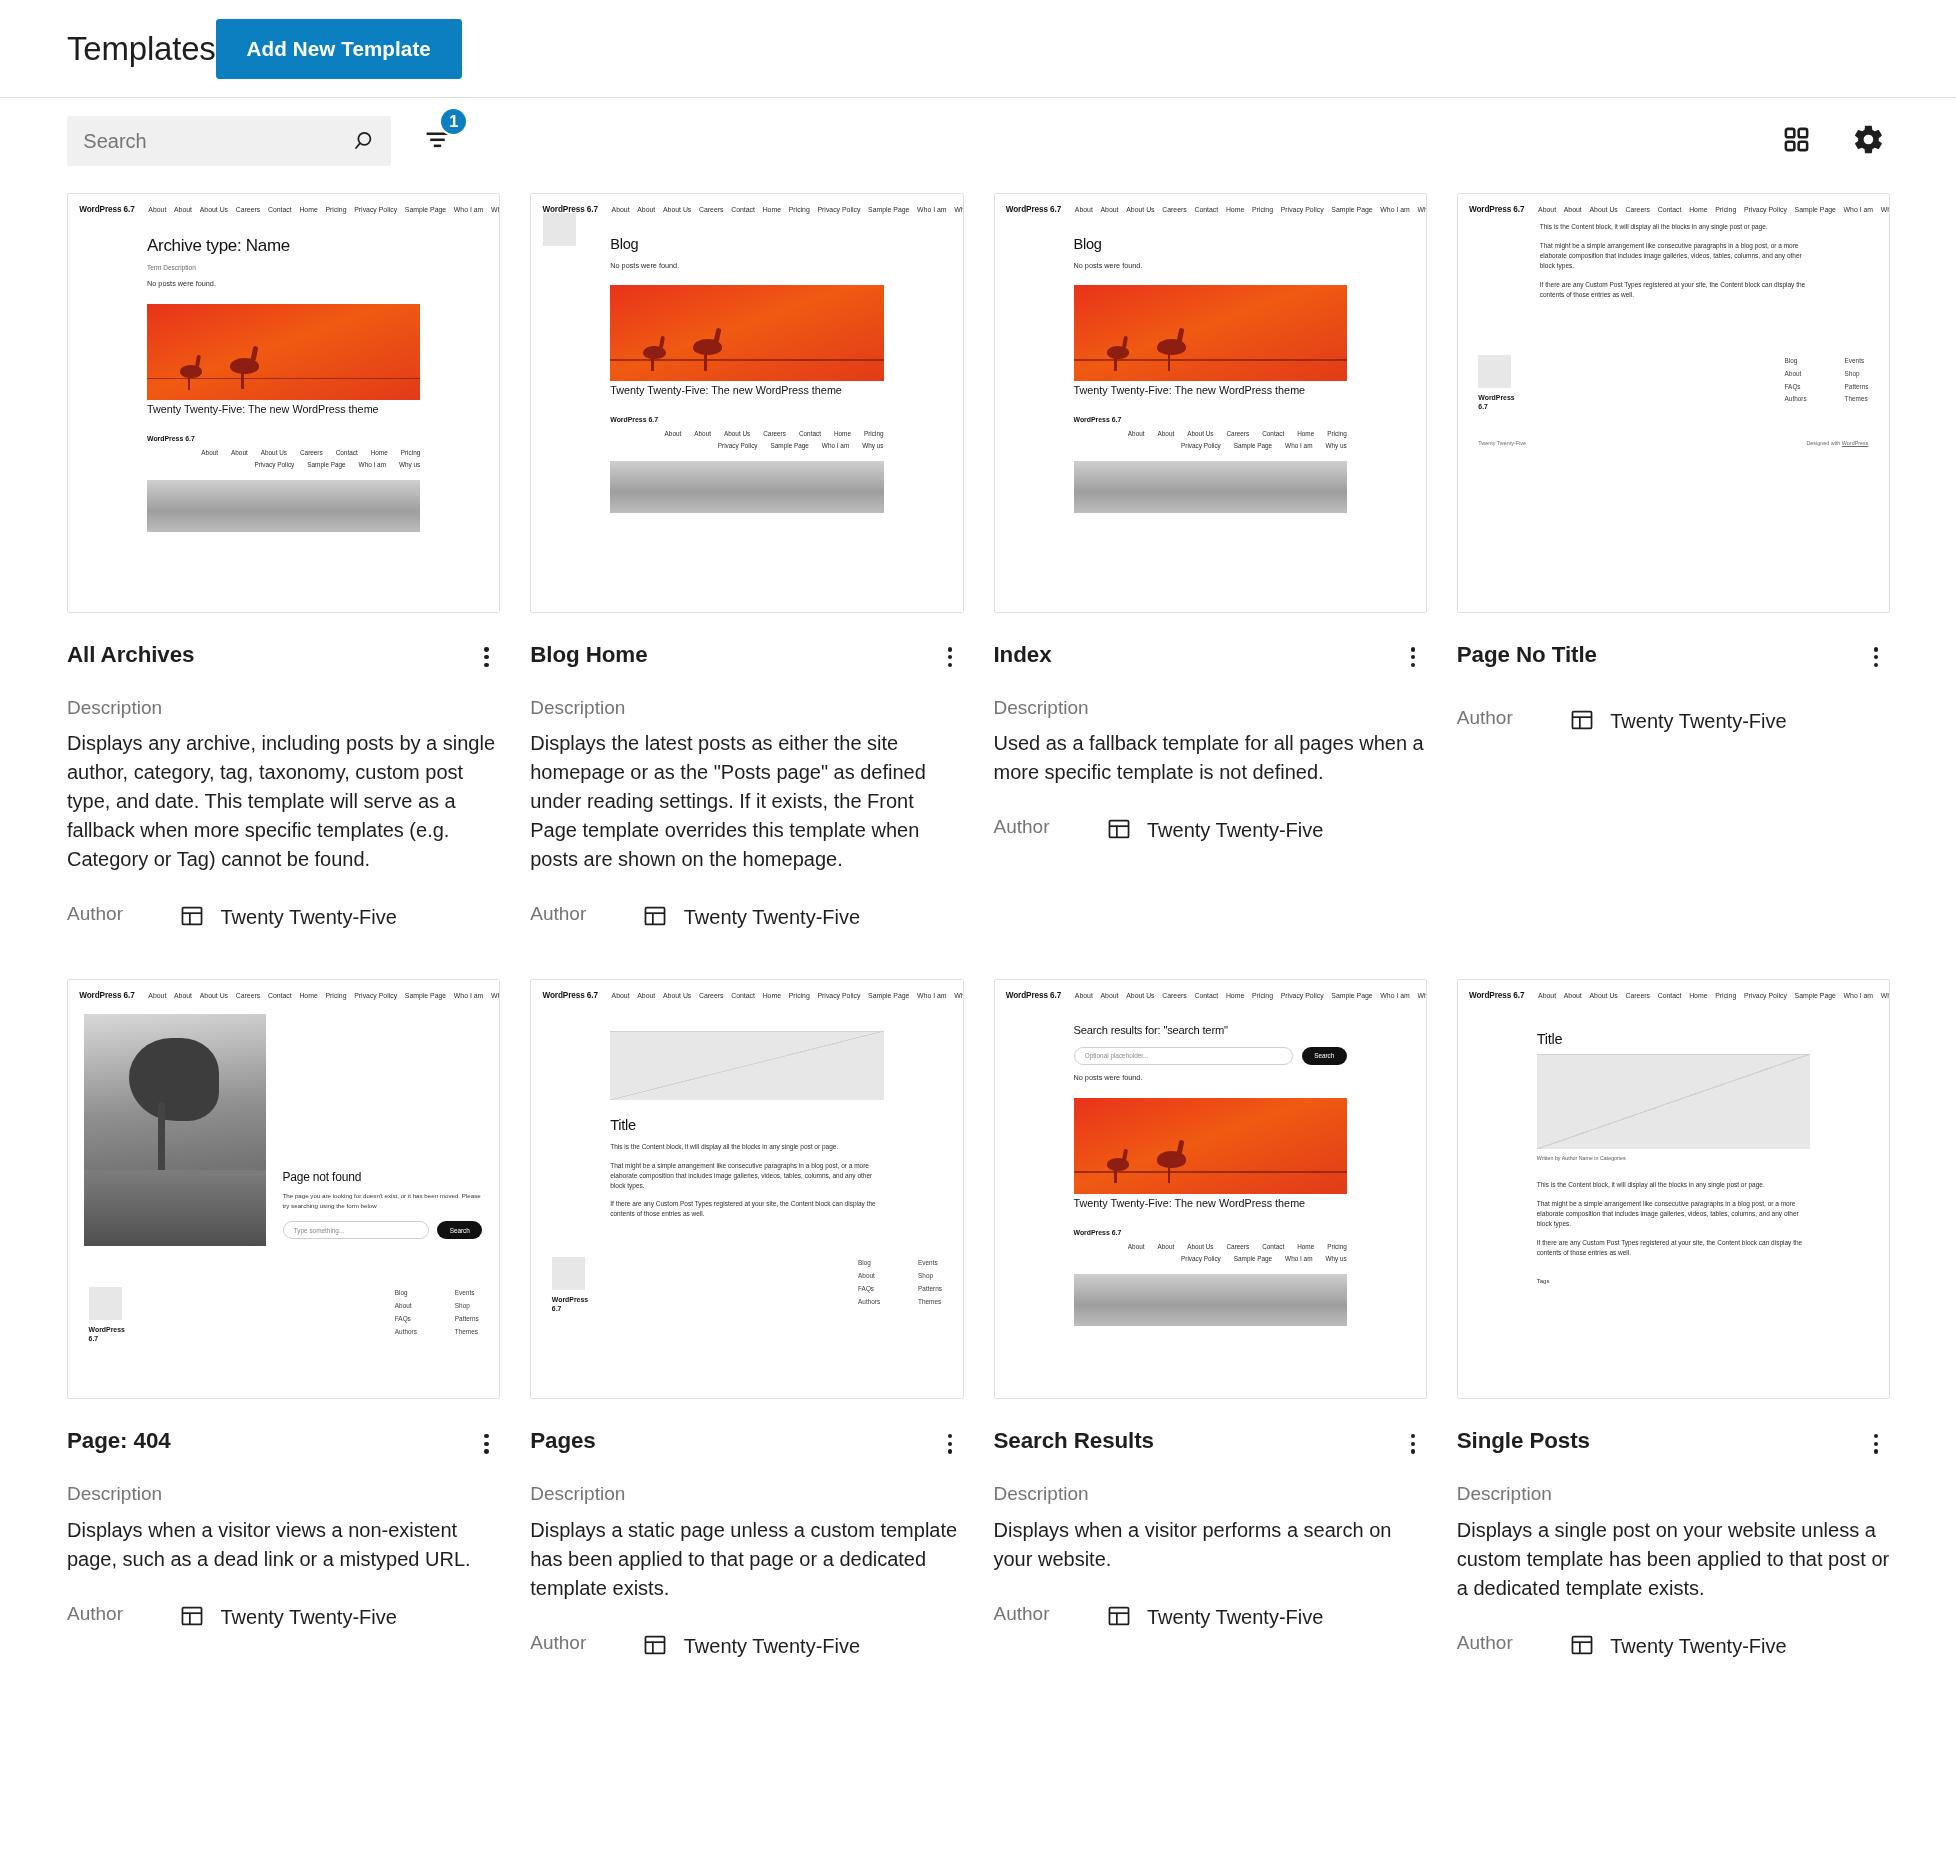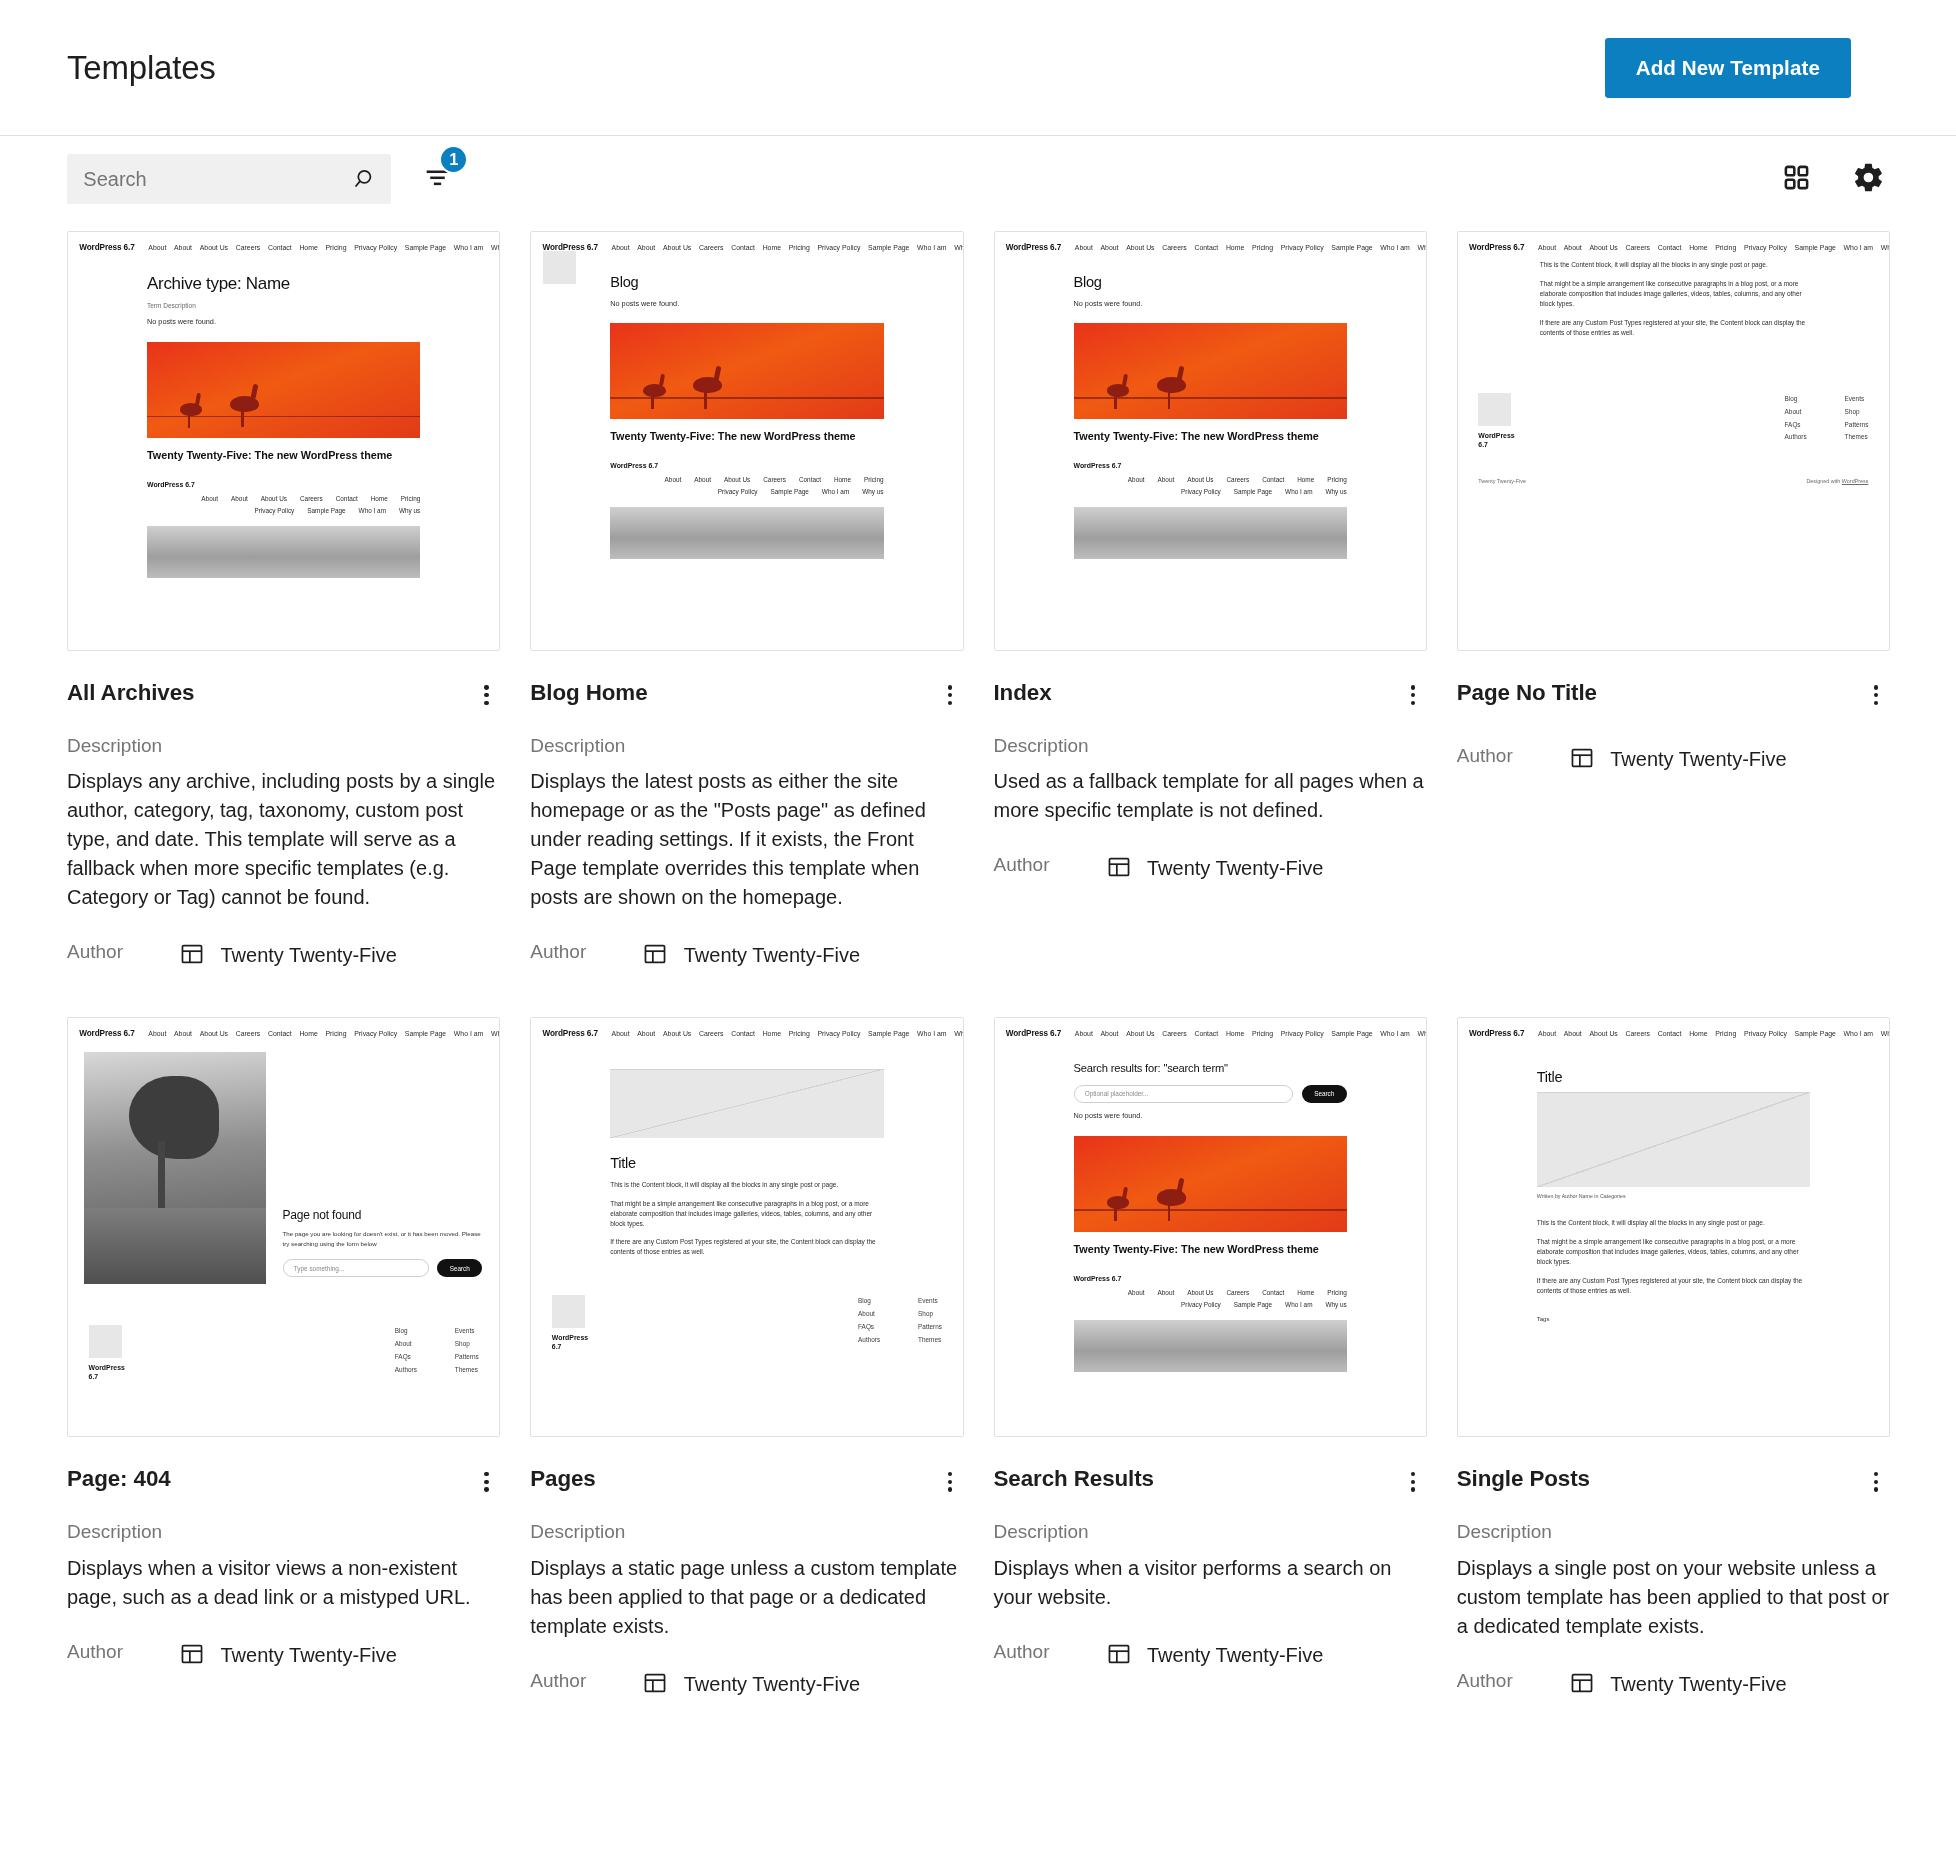--- a/index.html
+++ b/index.html
@@ -13,11 +13,10 @@
 
   
   .app-header {
-    height: 136px;
+    height: 98px;
     display: flex;
     align-items: center;
-    justify-content: space-between;
-    padding: 0 106px 0 67px;
+    padding: 0 78px 0 67px;
     border-bottom: 0.9px solid #e0e0e0;
   }
   .page-title {

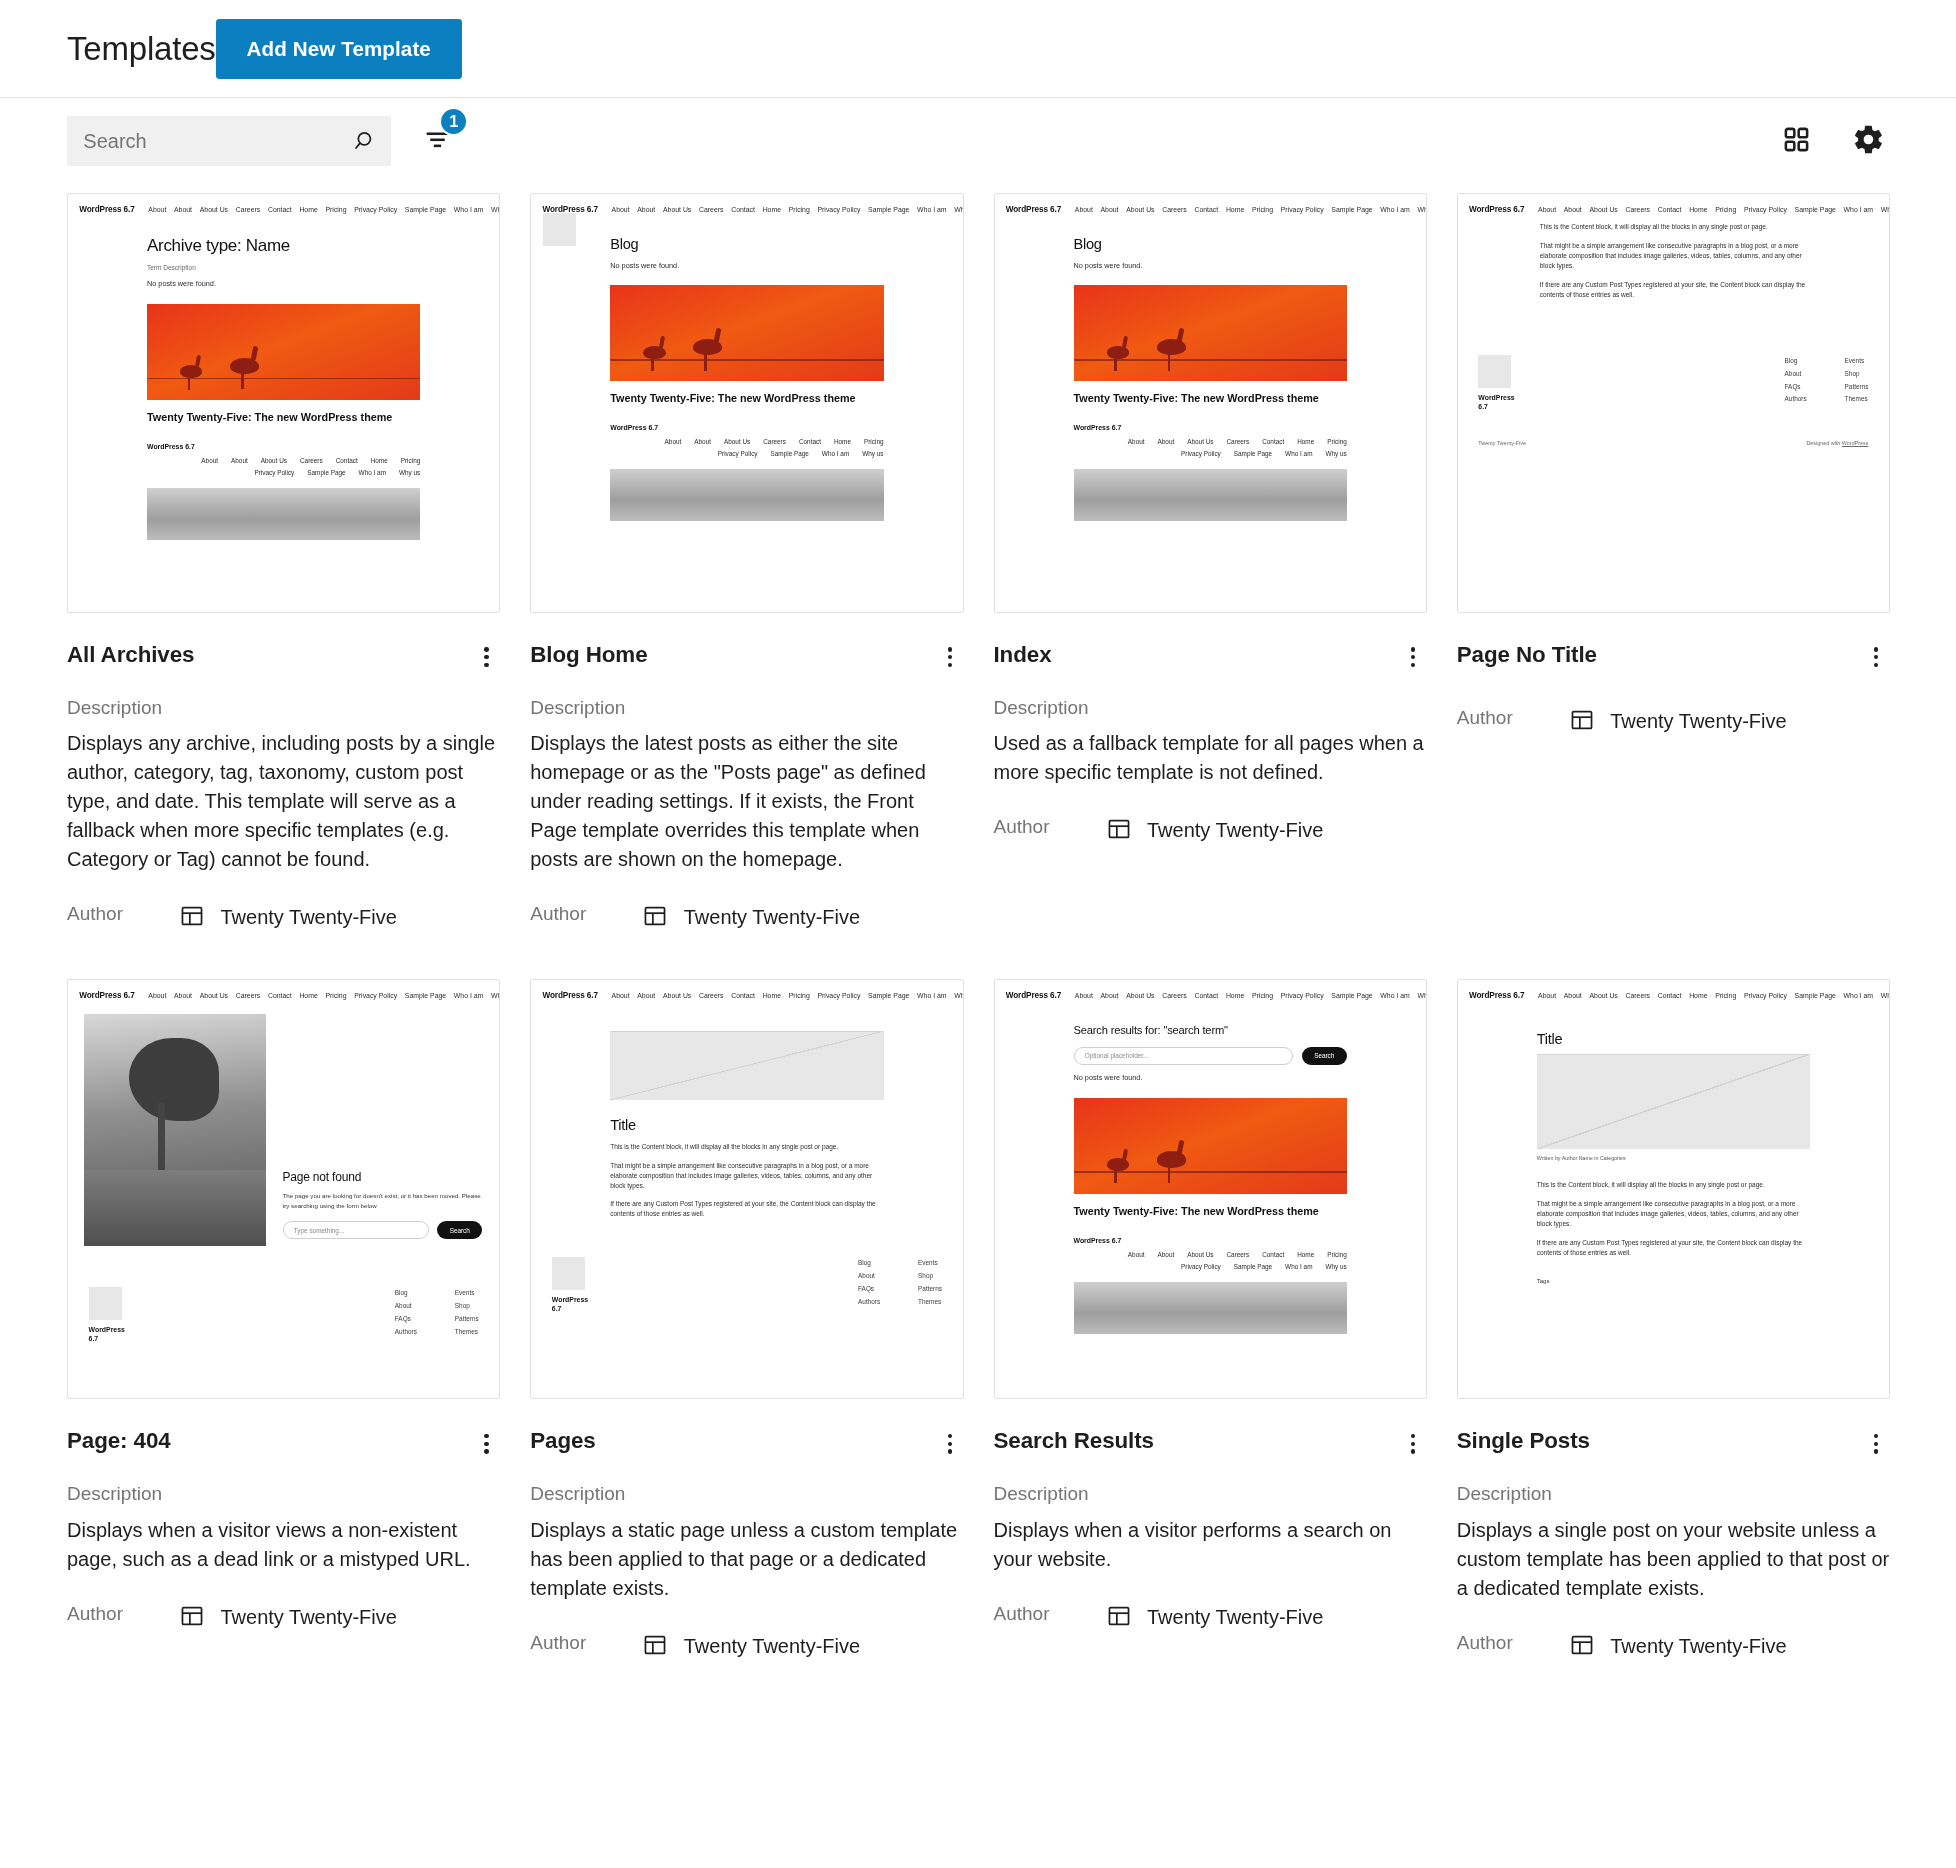--- a/index.html
+++ b/index.html
@@ -182,7 +182,7 @@
     height: 1.7px; background: rgba(120,25,12,.65);
   }
 
-  .mini-hero-title { font-size: 10.8px; color: #111; margin-top: 10px; line-height: 1.3; font-weight: bold; }
+  .mini-hero-title { font-size: 10.8px; color: #111; margin-top: 2px; line-height: 1.3; }
 
   .mini-footer-brand { font-size: 6.9px; font-weight: bold; color: #111; margin-top: 19px; }
   .mini-footer-links { margin-top: 6.9px; text-align: right; }

